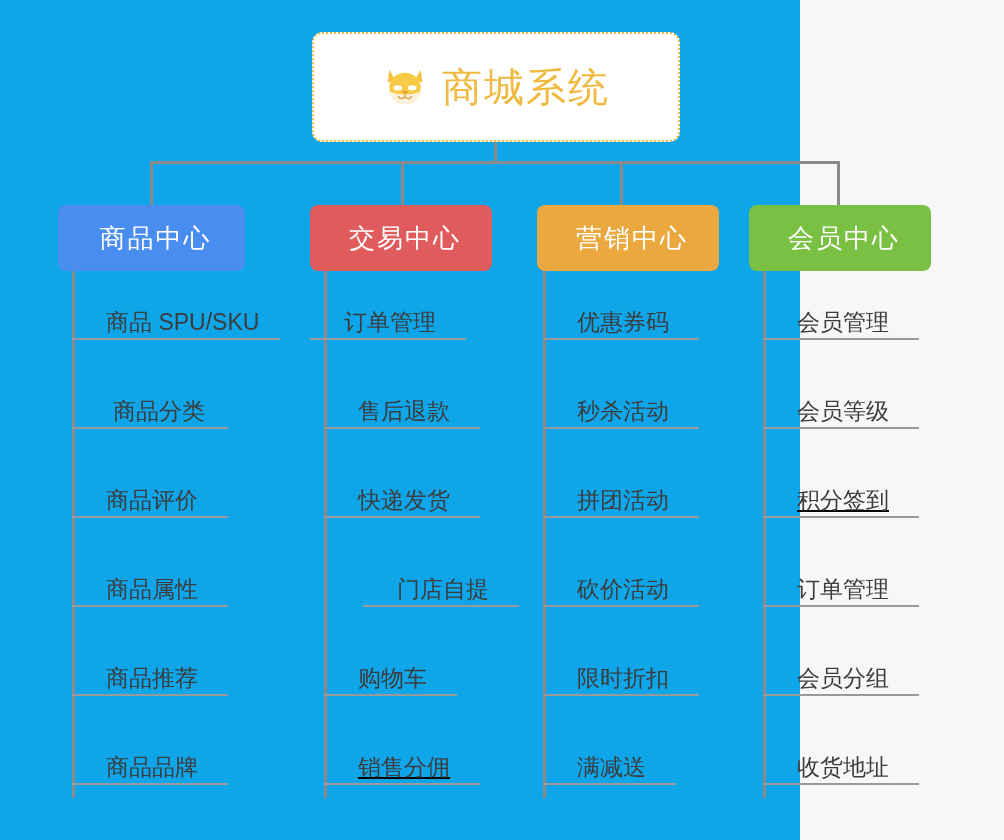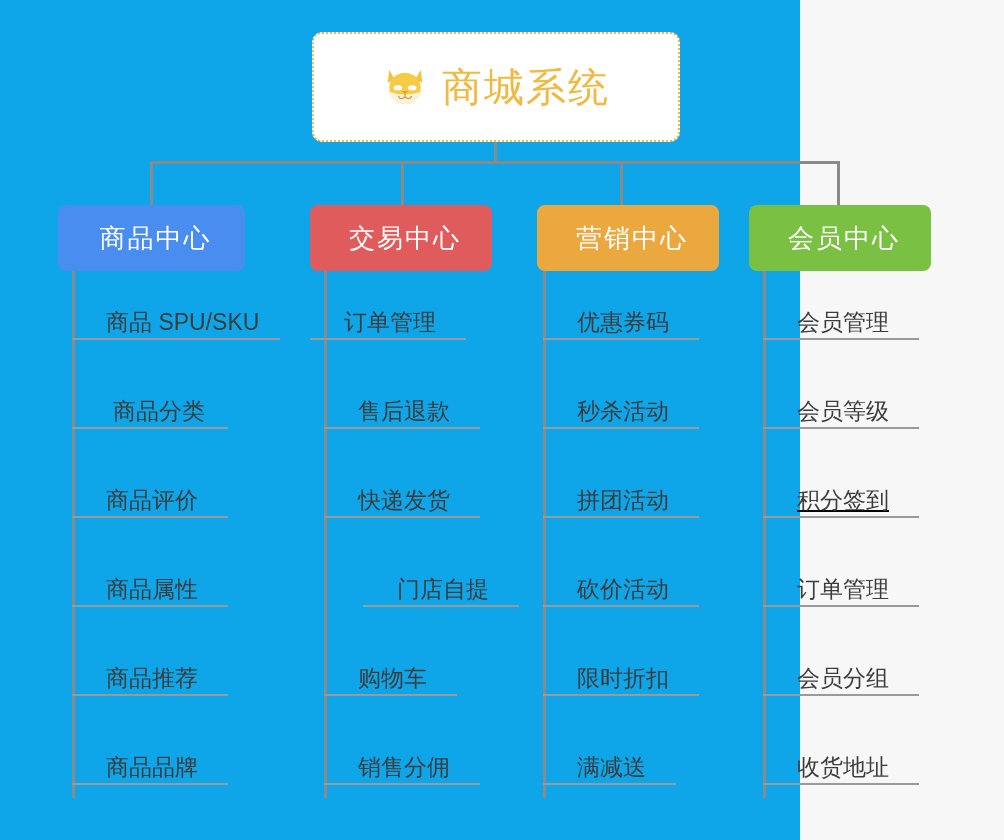--- a/index.html
+++ b/index.html
@@ -179,7 +179,7 @@
     <div class="leaf" style="left:14px; top:462px; width:133px;">
       <span class="leaf-label">购物车</span>
     </div>
-    <div class="leaf" style="left:14px; top:551px; width:156px;">
+    <div class="leaf" style="left:14px; top:551px; width:156px;text-decoration:underline;">
       <span class="leaf-label">销售分佣</span>
     </div>
   </div>

